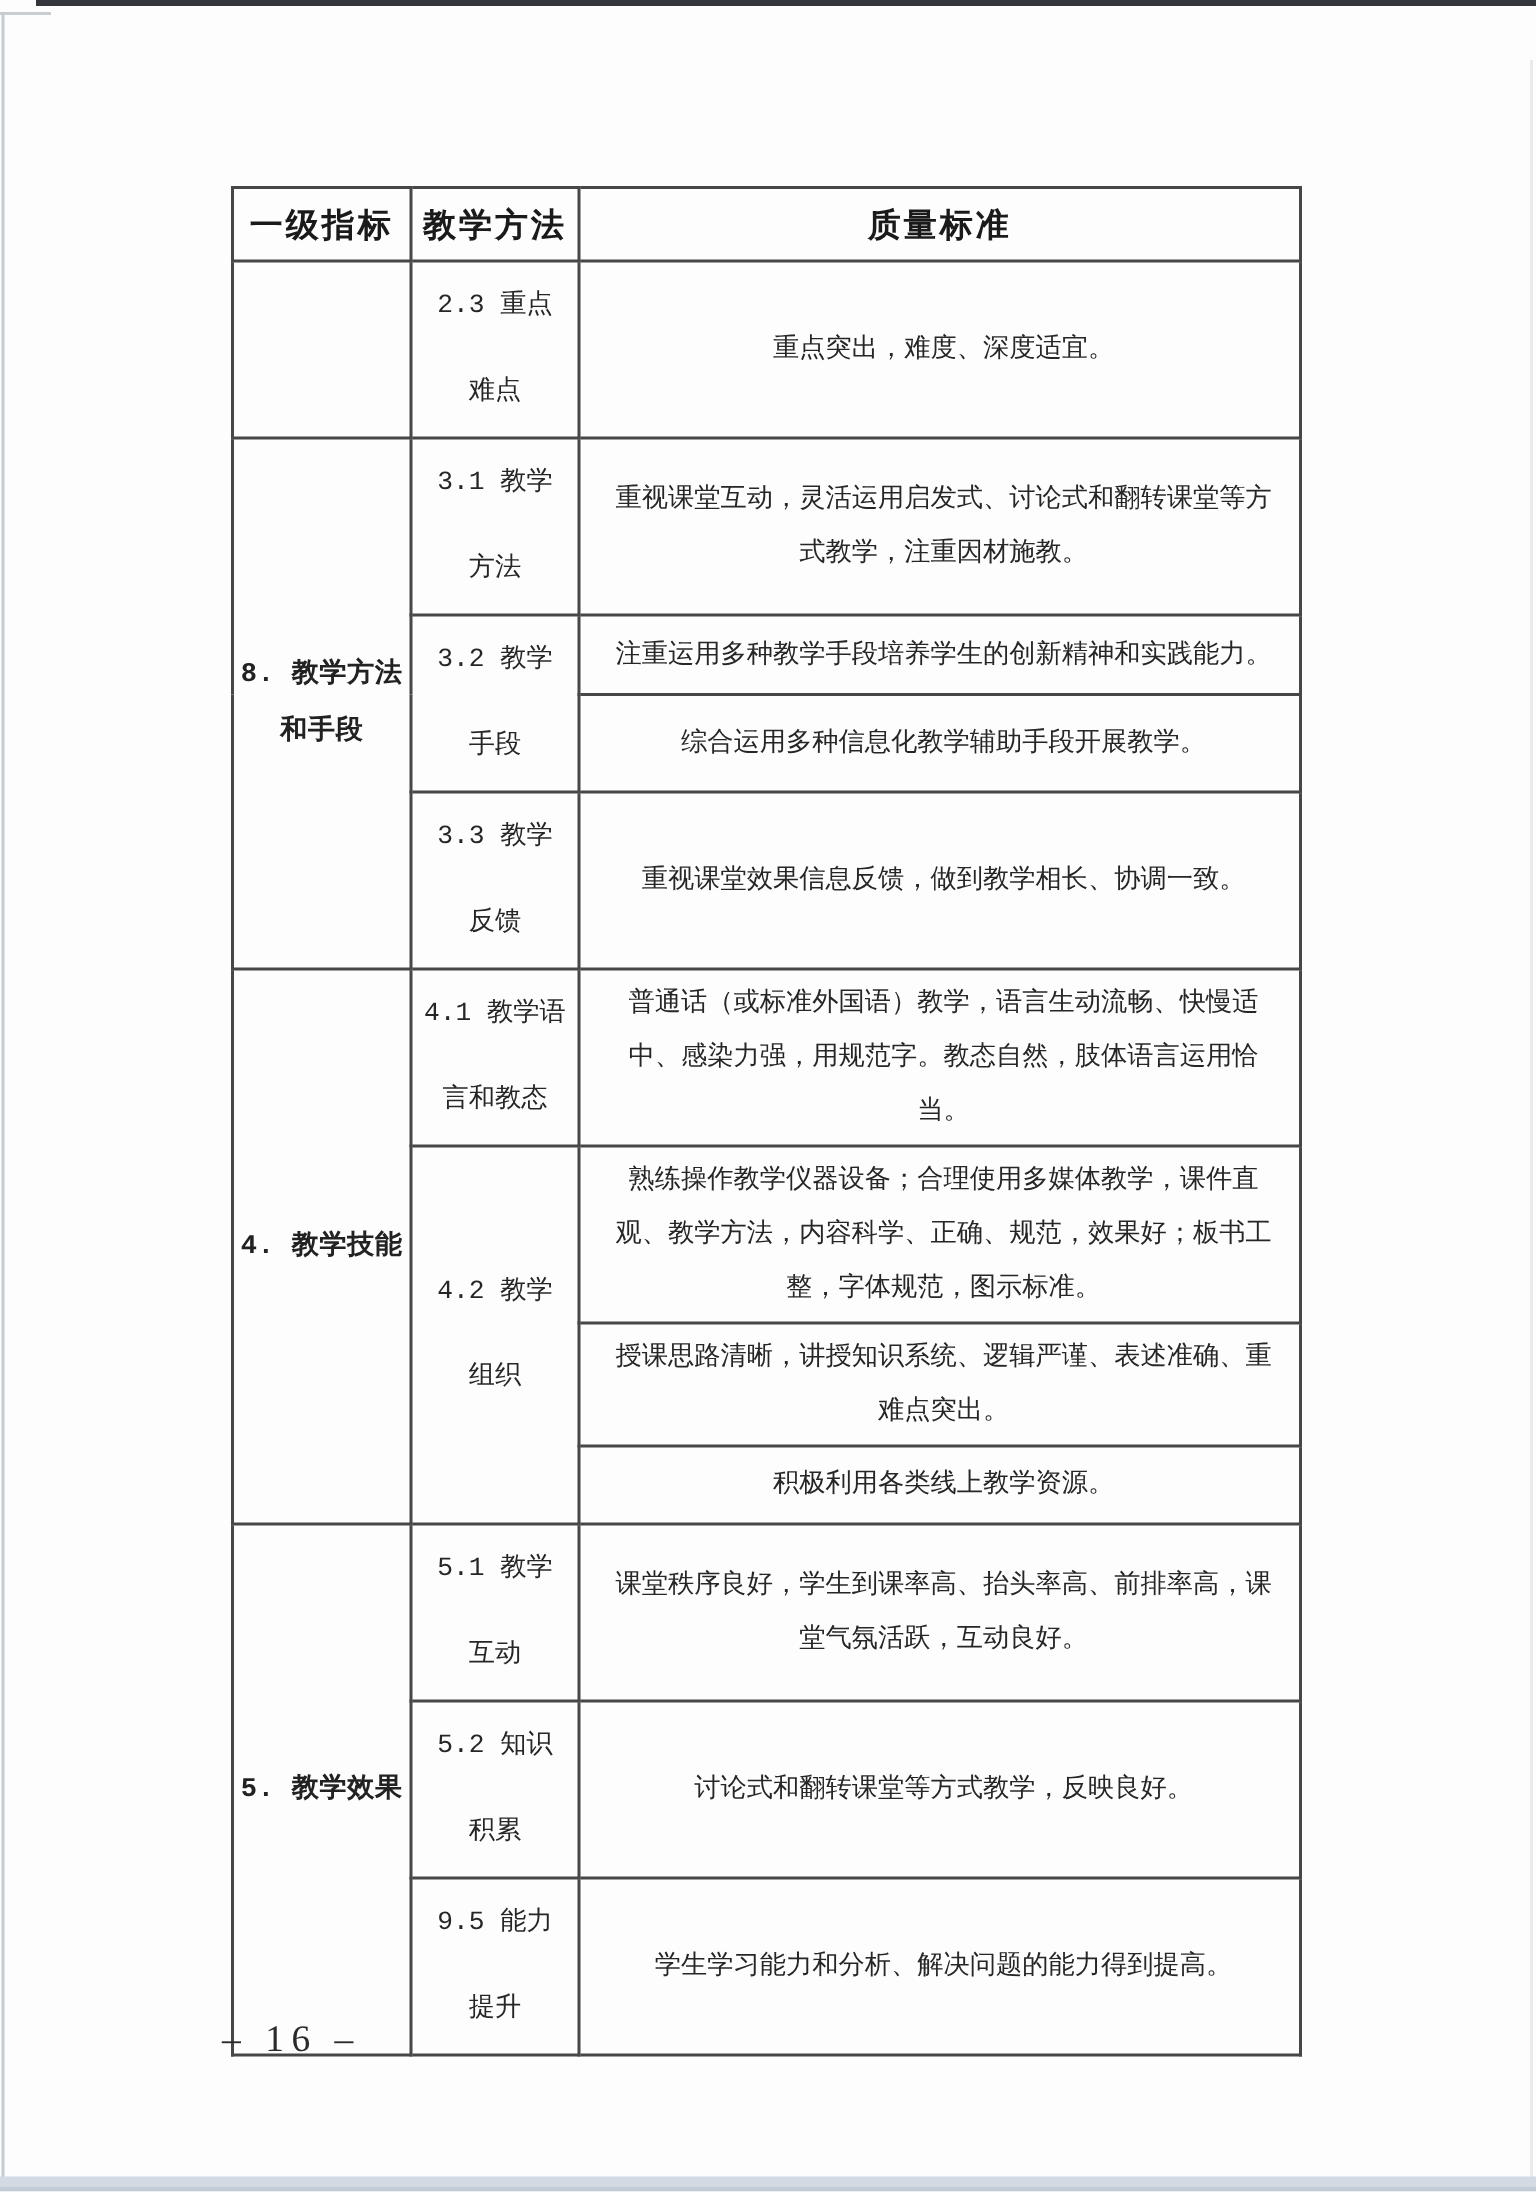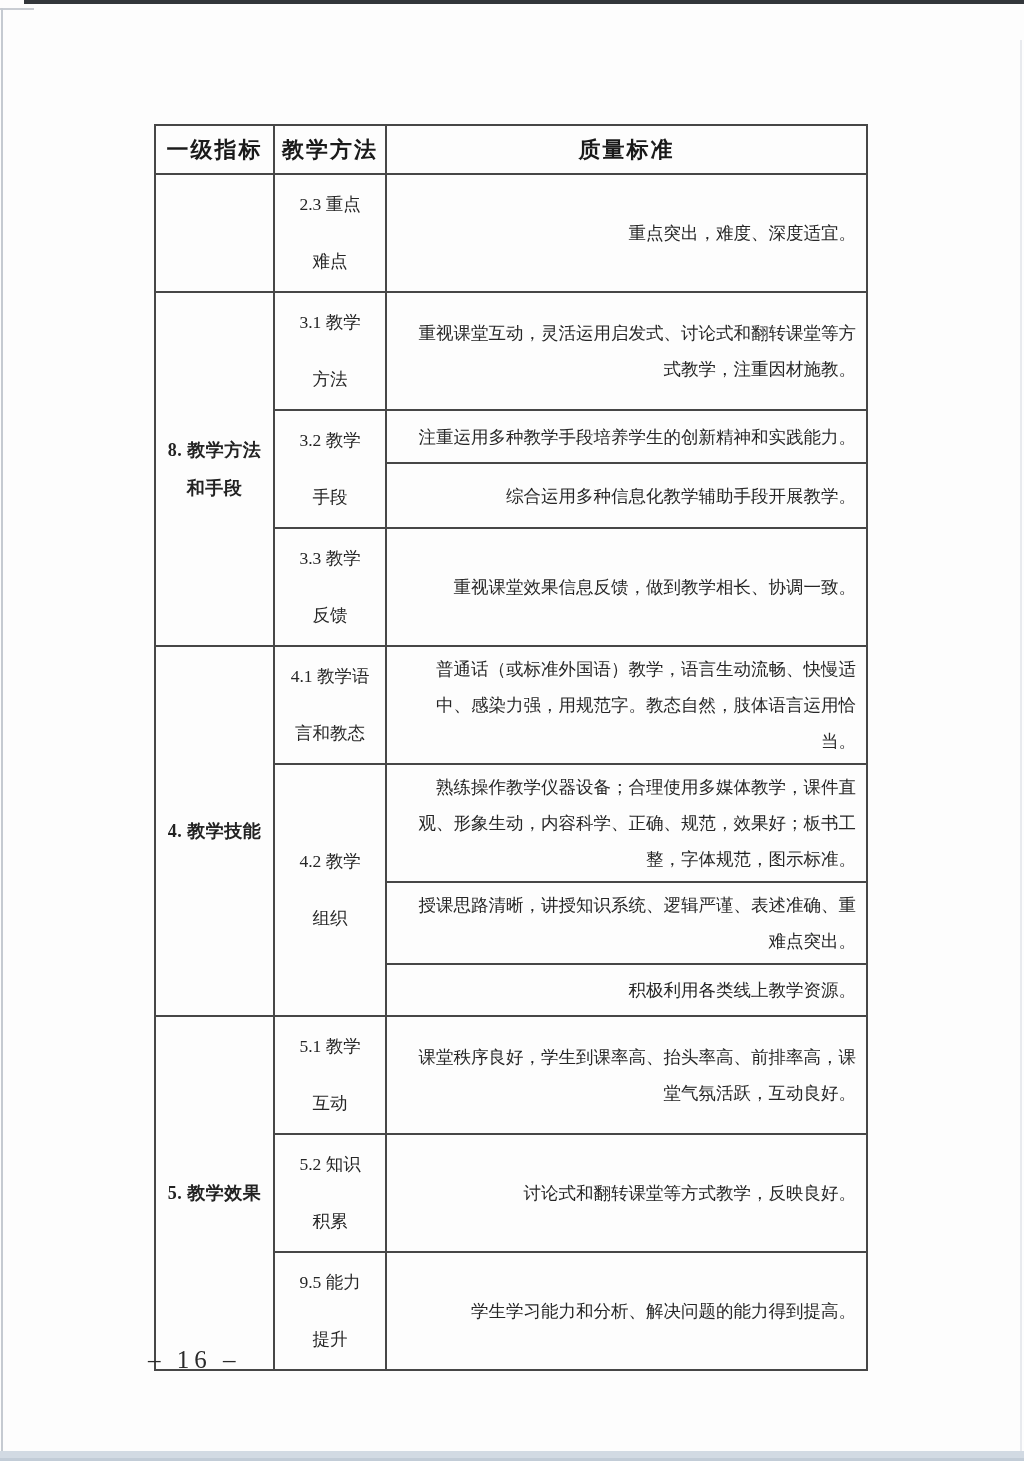--- a/index.html
+++ b/index.html
@@ -60,6 +60,7 @@
     width: 712px;
     border-collapse: collapse;
     table-layout: fixed;
+    font-family: Liberation Mono, monospace;
   }
   .quality-table th, .quality-table td {
     border: 2px solid #474747;

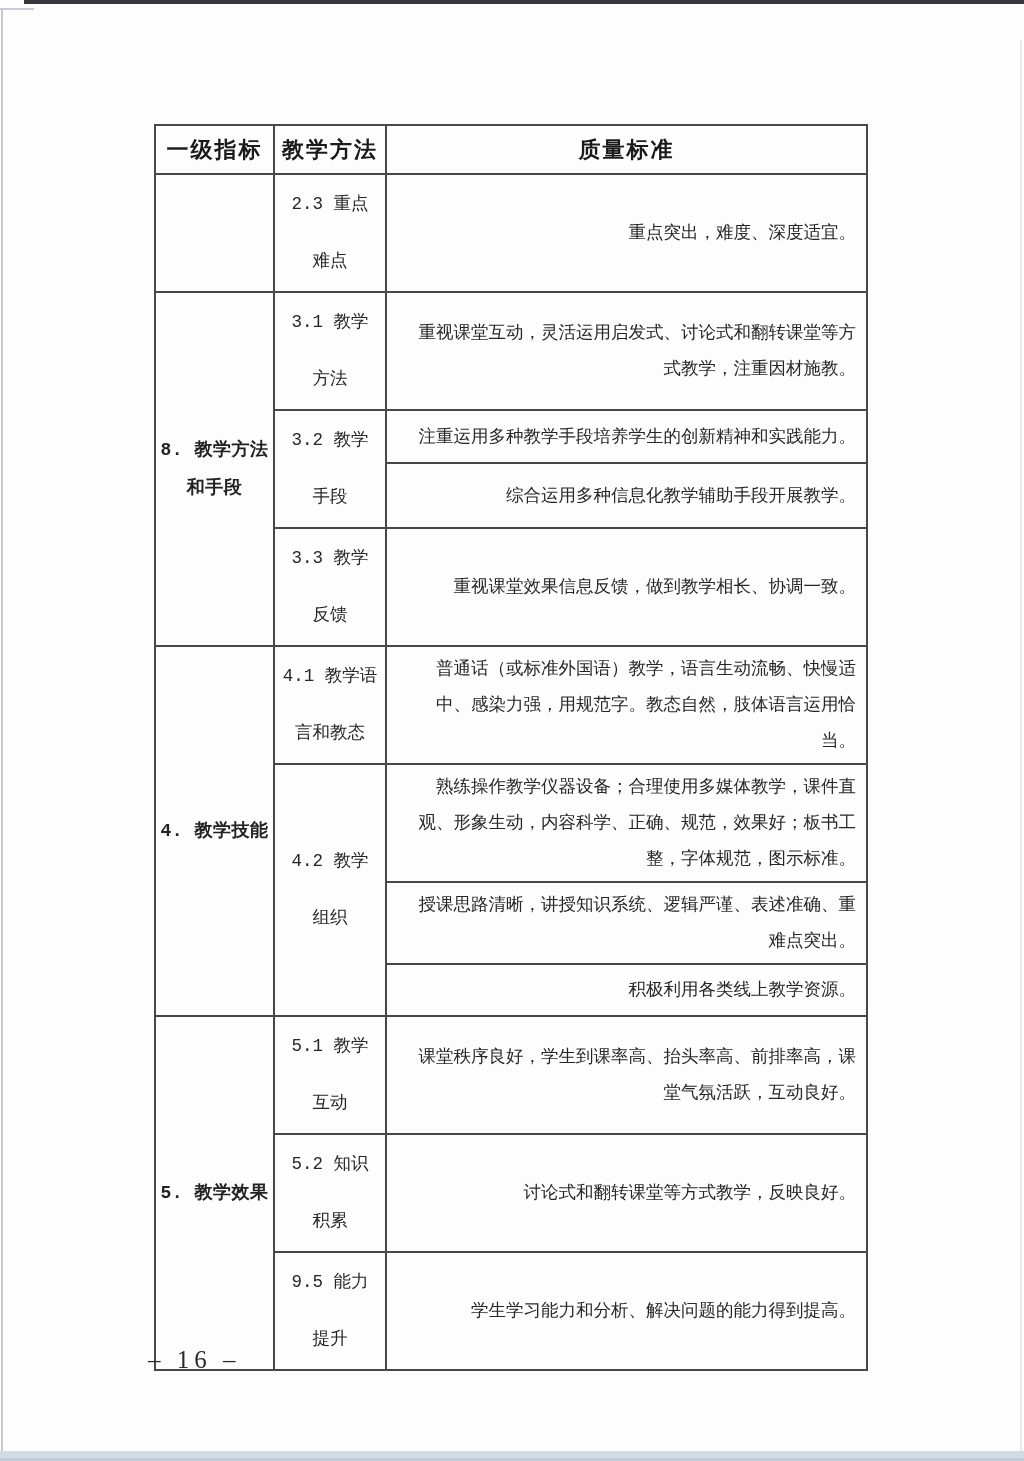--- a/index.html
+++ b/index.html
@@ -92,7 +92,7 @@
   }
   td.c3 {
     font-size: 17.5px;
-    text-align: right;
+    text-align: center;
     padding: 4px 10px 4px 15px;
     line-height: 36px;
     color: #262626;

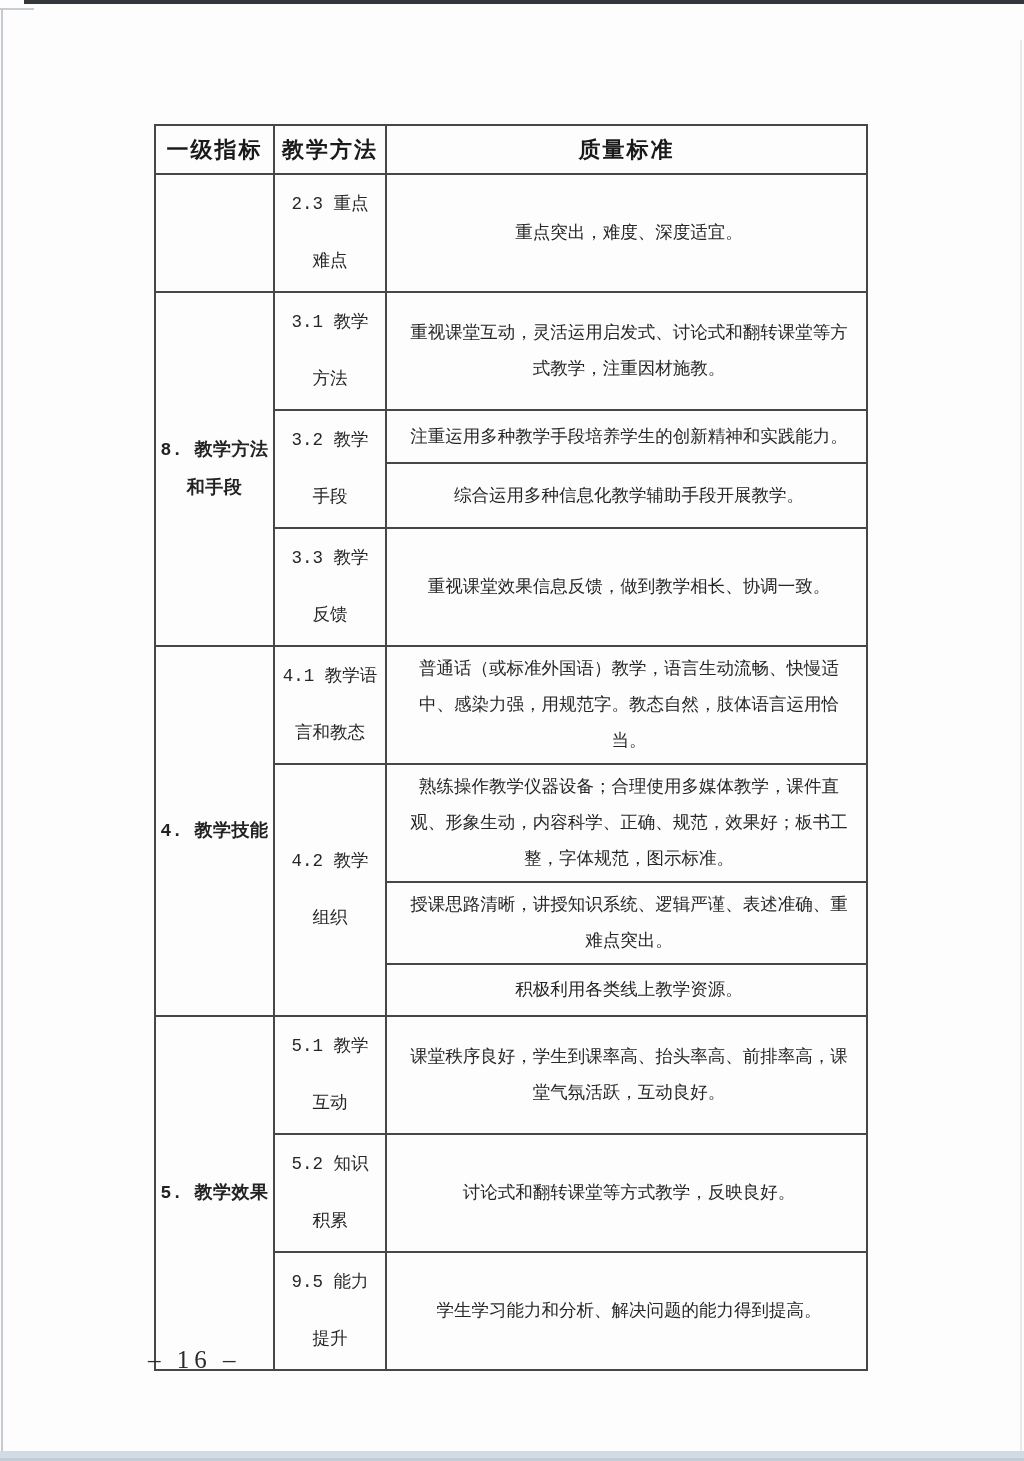--- a/index.html
+++ b/index.html
@@ -166,7 +166,7 @@
     <tr style="height:107px">
       <td class="c2" rowspan="3">4.2 教学
 组织</td>
-      <td class="c3">熟练操作教学仪器设备；合理使用多媒体教学，课件直观、形象生动，内容科学、正确、规范，效果好；板书工整，字体规范，图示标准。</td>
+      <td class="c3">熟练操作教学仪器设备；合理使用多媒体教学，课件直观、教学方法，内容科学、正确、规范，效果好；板书工整，字体规范，图示标准。</td>
     </tr>
     <tr style="height:78px">
       <td class="c3">授课思路清晰，讲授知识系统、逻辑严谨、表述准确、重难点突出。</td>

